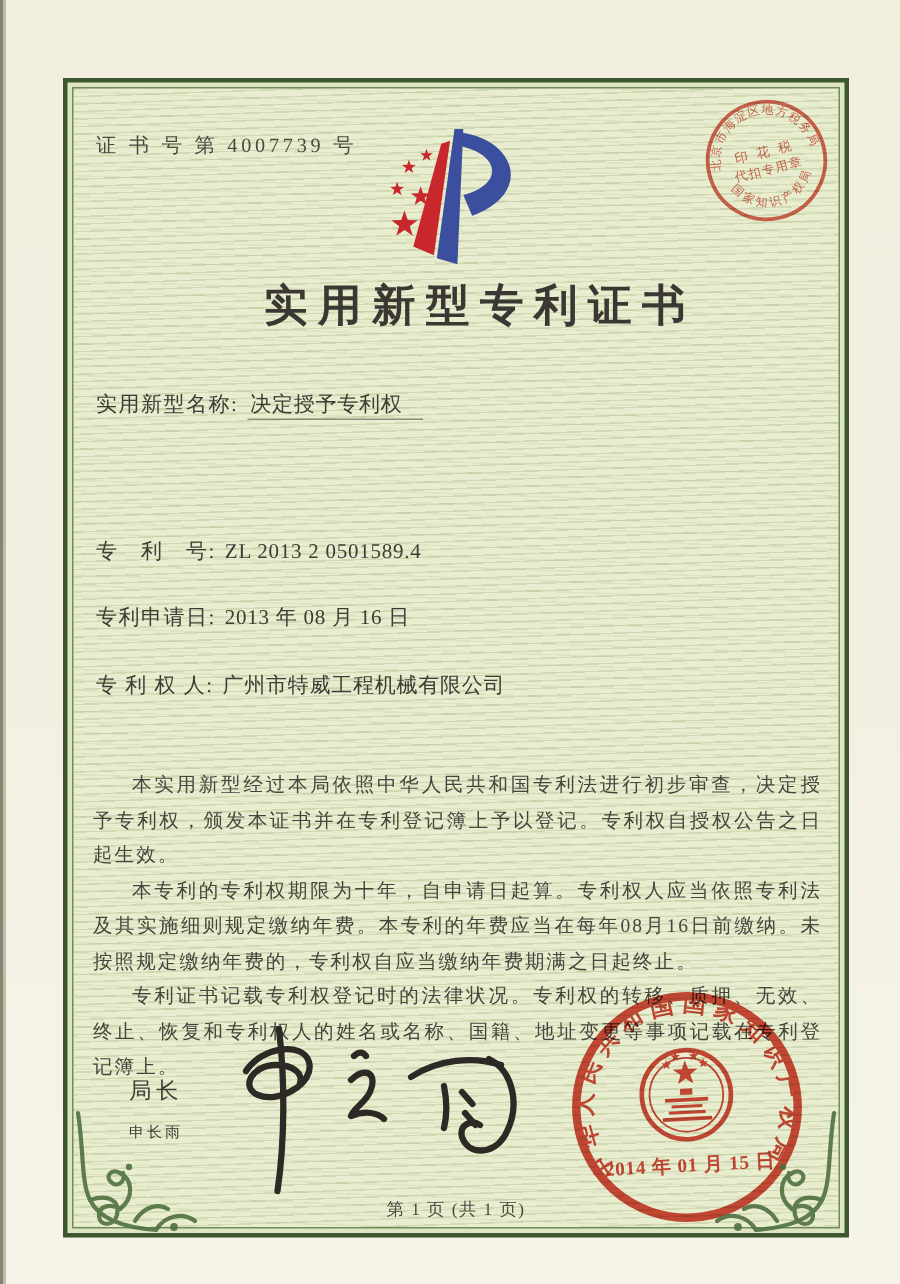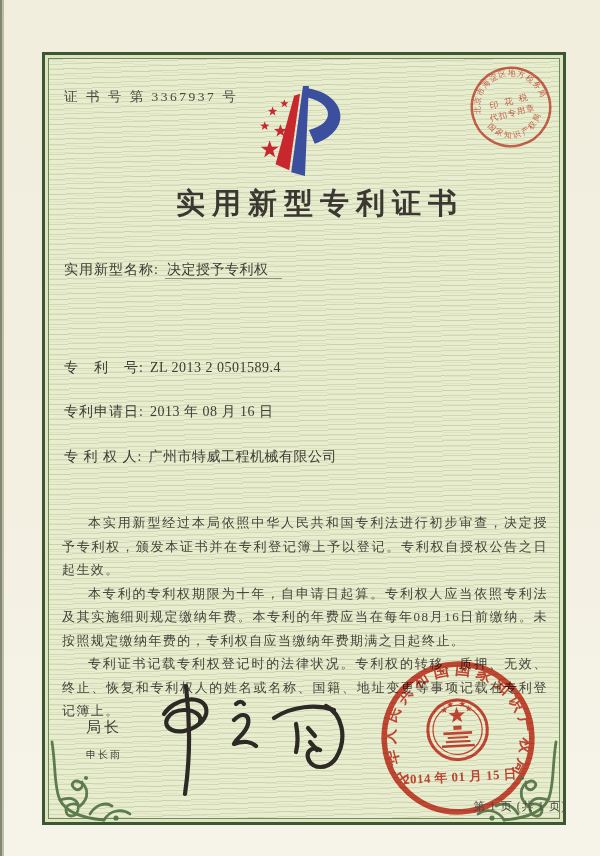--- a/index.html
+++ b/index.html
@@ -86,7 +86,7 @@
     <div class="frame-inner"></div>
   </div>
 
-  <div class="cert-number">证 书 号 第 3367937 号</div>
+  <div class="cert-number">证 书 号 第 4007739 号</div>
 
   <svg class="logo" viewBox="0 0 126 100">
     <defs>

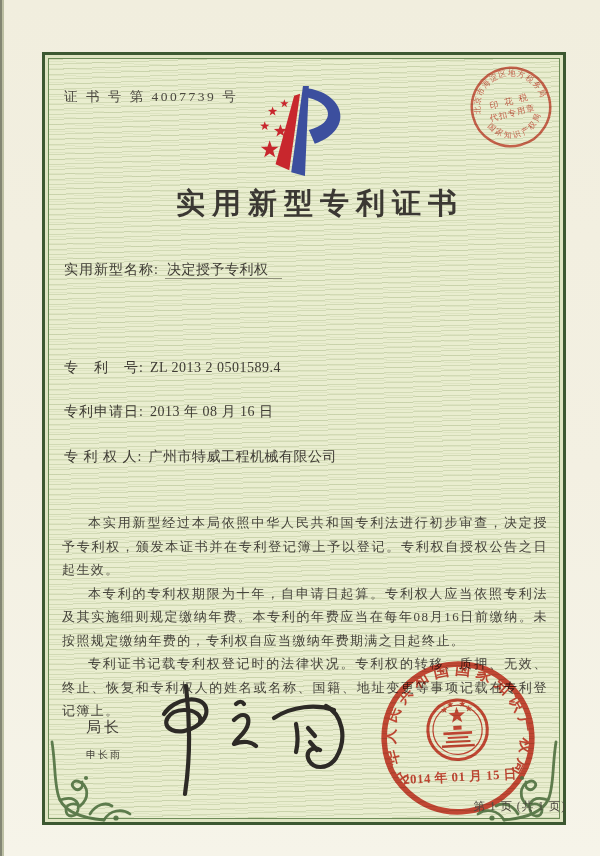--- a/index.html
+++ b/index.html
@@ -72,7 +72,7 @@
   .flourish.right{ left:466px; top:740px; transform:scaleX(-1); }
   .page-footer{
     position:absolute; left:42px; top:799px; width:524px;
-    text-align:right; font-size:11.5px; letter-spacing:1px; color:#4a483e;
+    text-align:center; font-size:11.5px; letter-spacing:1px; color:#4a483e;
   }
 </style>
 </head>

